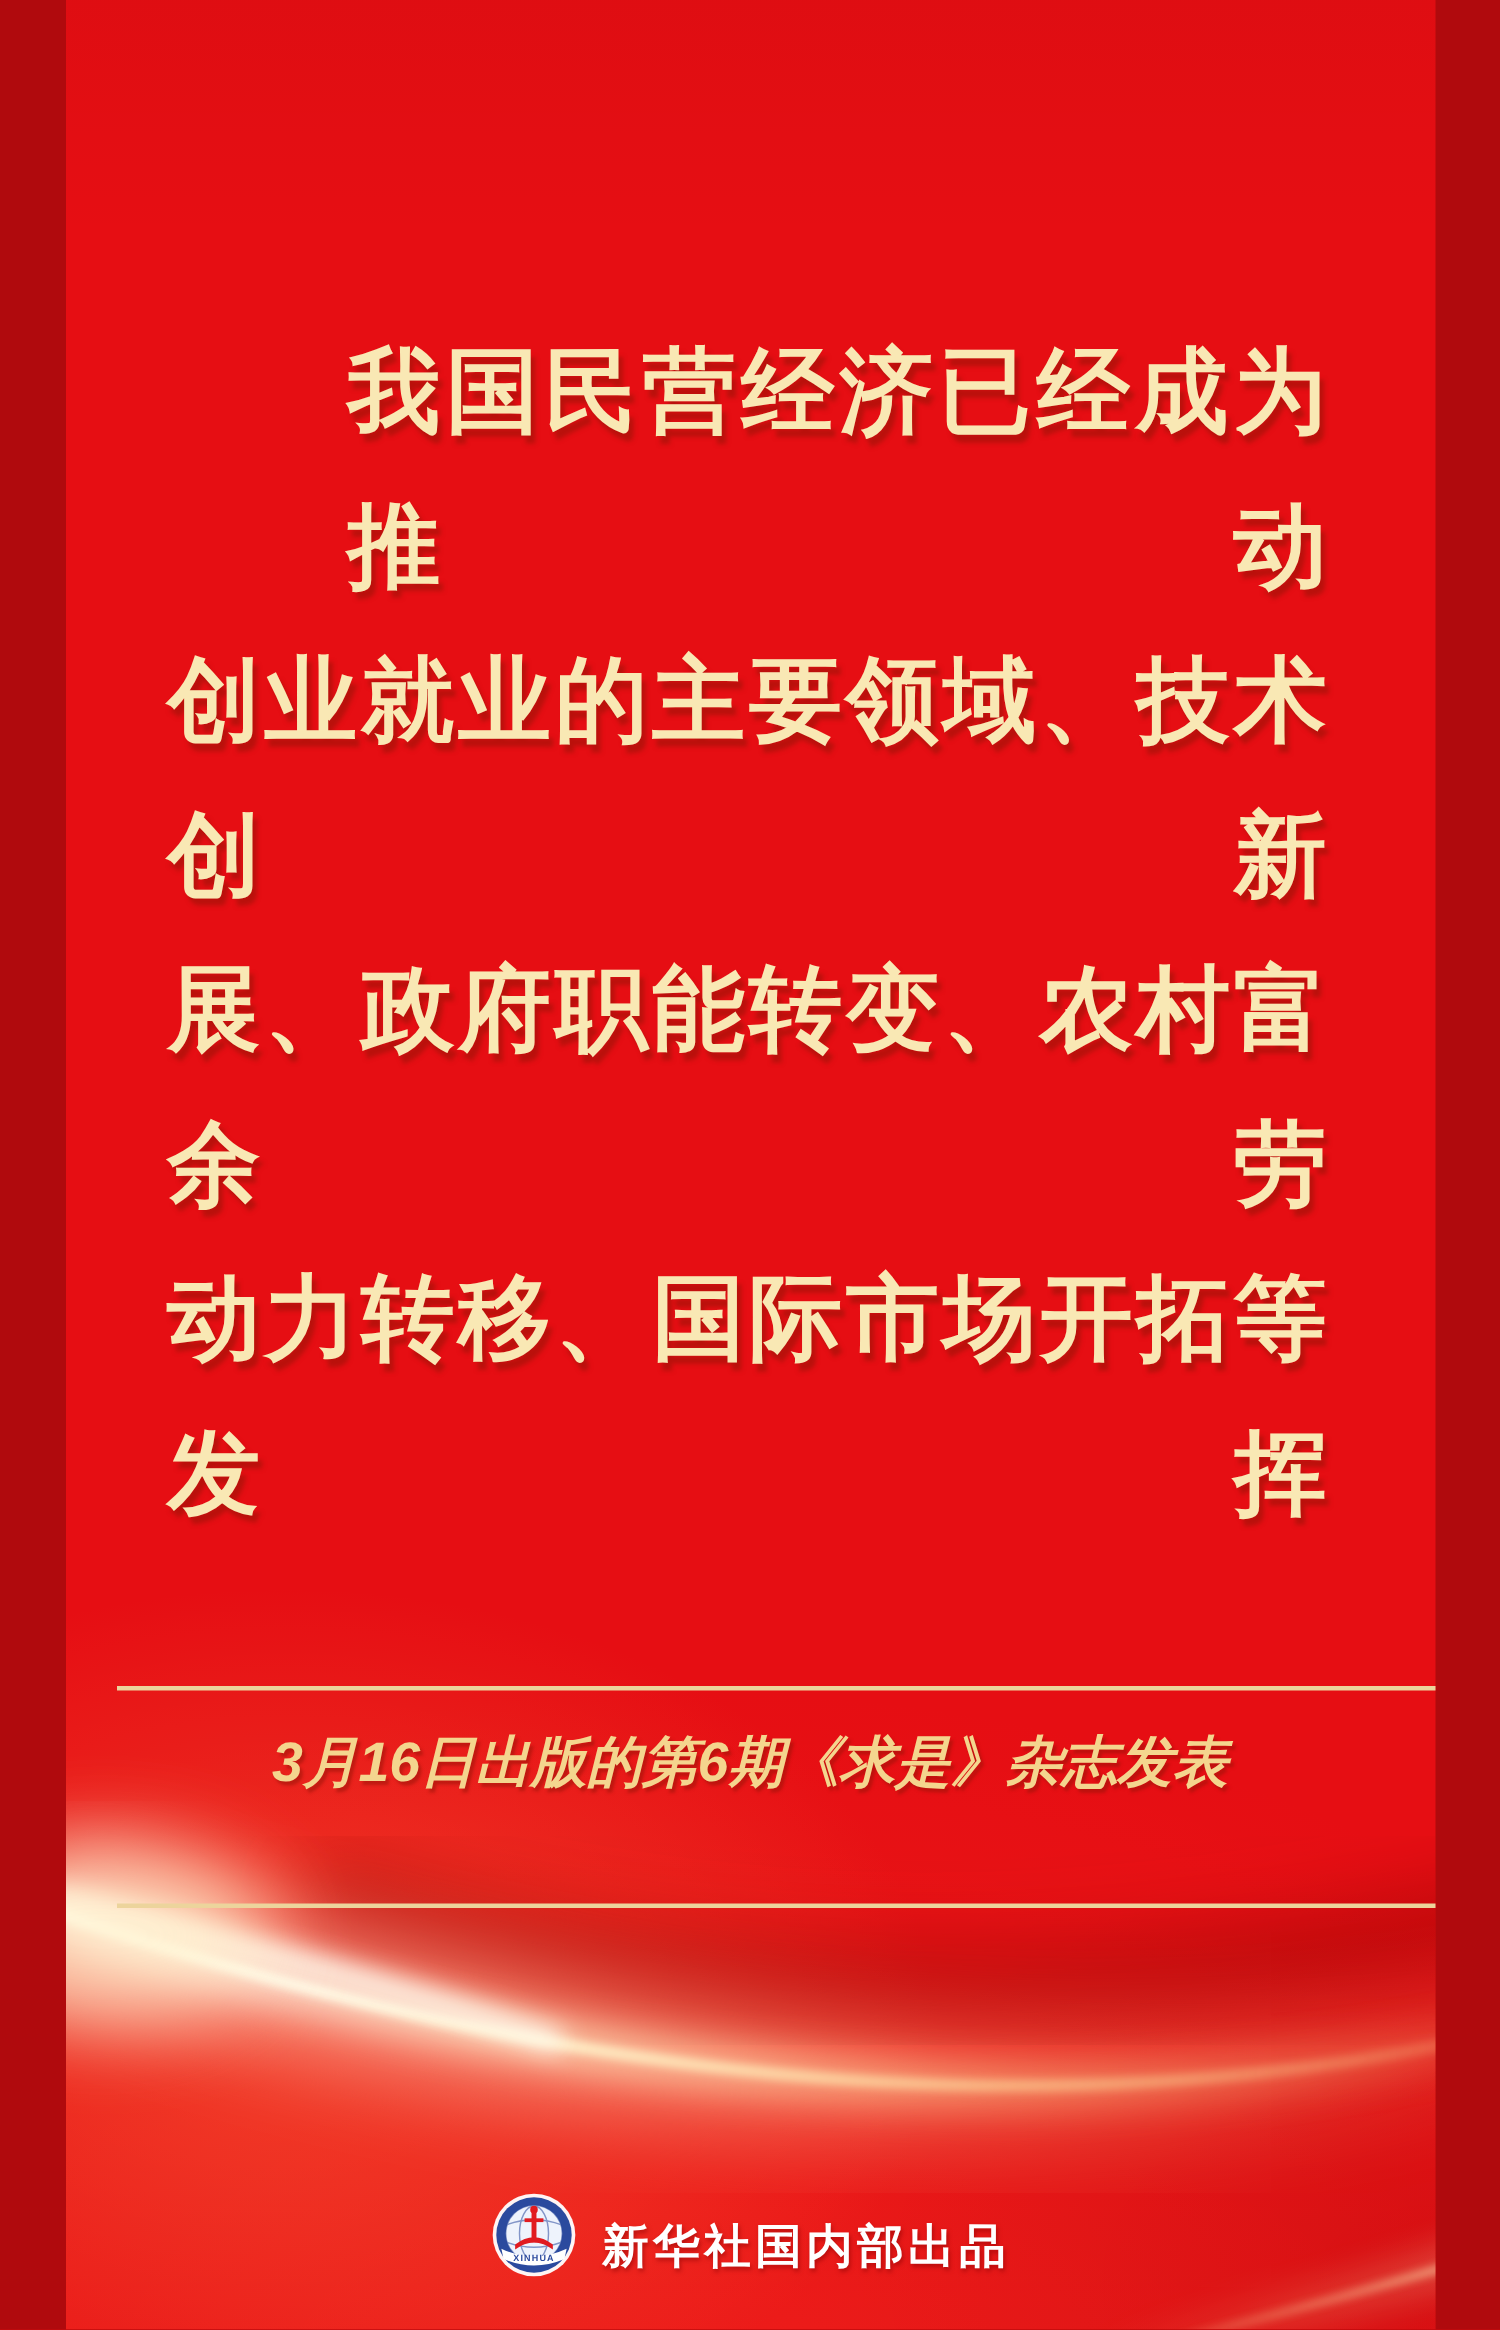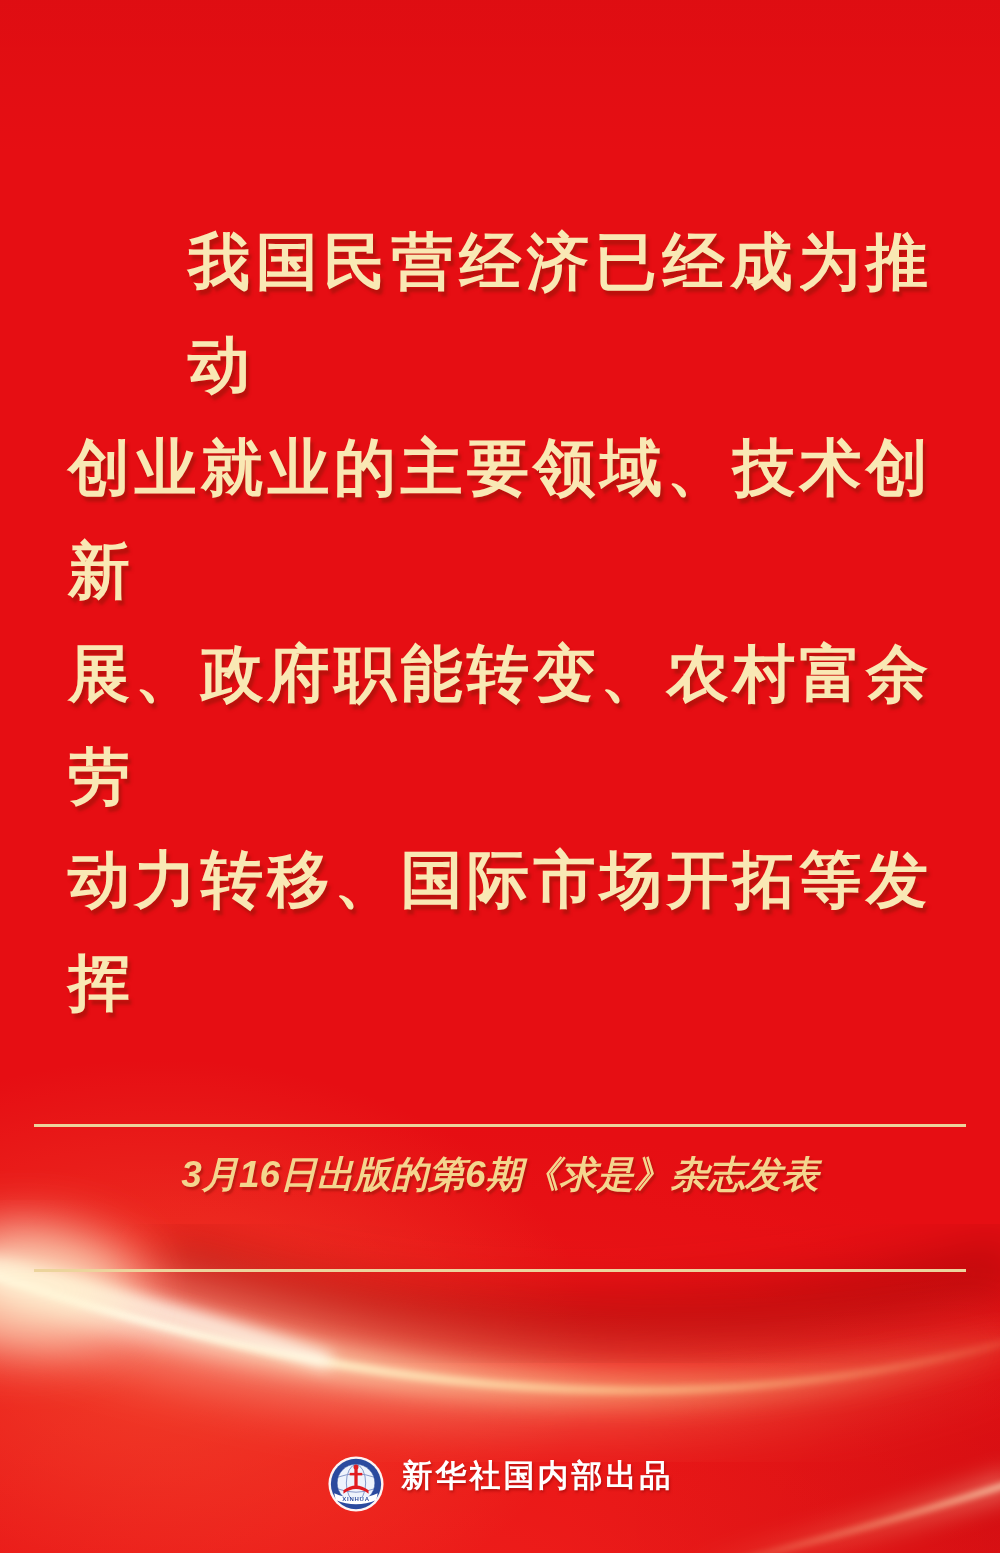--- a/index.html
+++ b/index.html
@@ -5,7 +5,7 @@
   html,body{margin:0;padding:0;background:#b00a0d;}
   .poster{
     position:relative;
-    width:1000px;height:1553px;
+    width:913px;height:1553px;
     margin:0 auto;
     overflow:hidden;
     font-family:"Liberation Sans","DejaVu Sans",sans-serif;

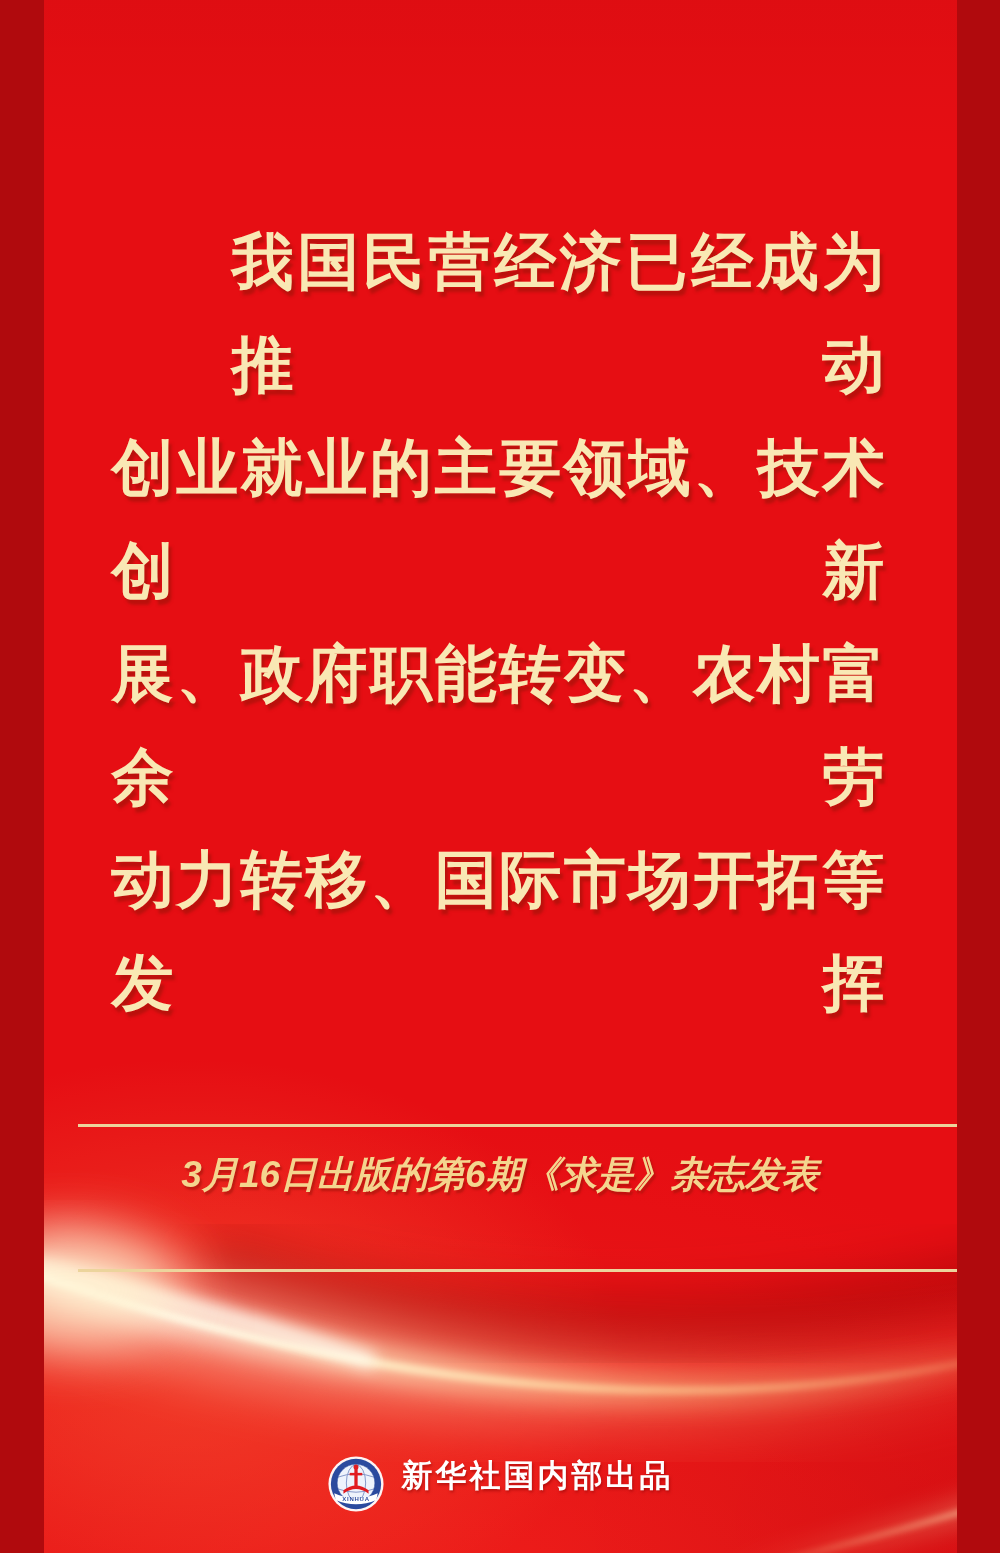--- a/index.html
+++ b/index.html
@@ -49,7 +49,7 @@
   
   .footer{
     position:absolute;left:0;right:0;top:1455px;height:64px;
-    display:flex;align-items:flex-start;justify-content:center;gap:17px;
+    display:flex;align-items:flex-end;justify-content:center;gap:17px;
     z-index:4;
   }
   .logo{width:58px;height:58px;flex:0 0 auto;}

